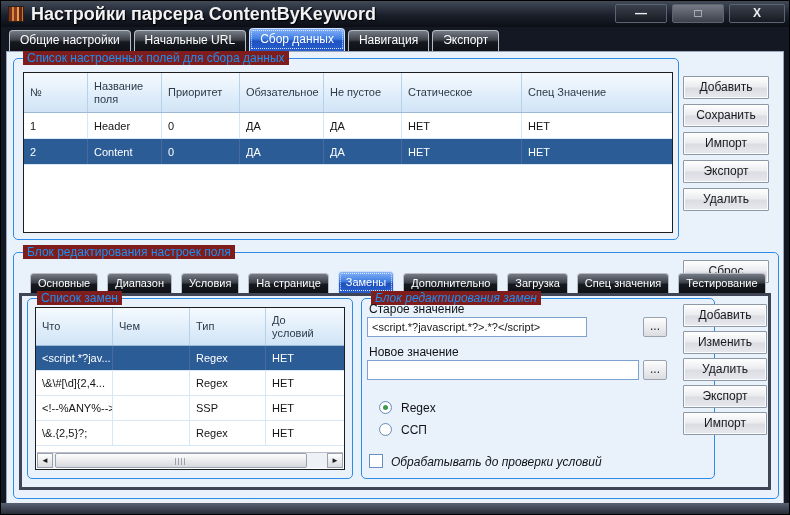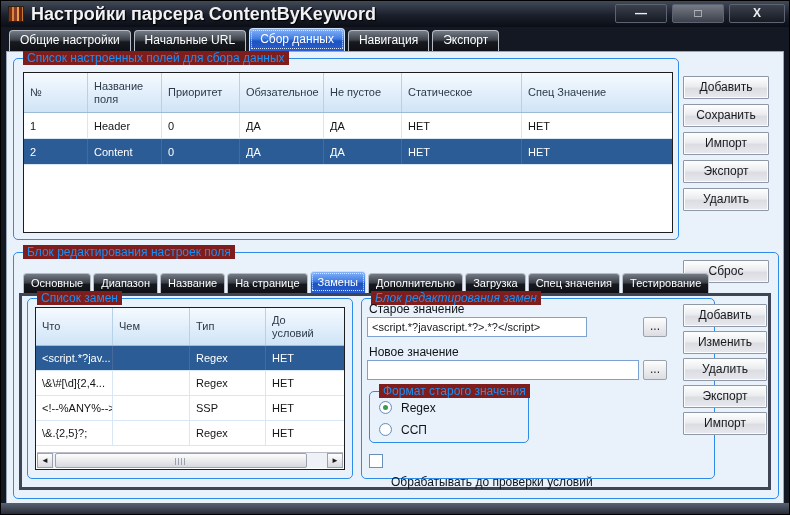--- a/index.html
+++ b/index.html
@@ -79,7 +79,7 @@
   .subtabstrip{position:absolute;left:22px;top:269px;height:23px;display:flex;gap:2px;align-items:flex-end;}
   .subtab{height:20px;line-height:18px;padding:0 7px;font-size:11px;color:#fff;white-space:nowrap;
        background:linear-gradient(#767c86 0%,#3c4149 45%,#16191f 55%,#0e1015 100%);
-       border:1px solid #b7bcc5;border-bottom:none;border-radius:4px 4px 0 0;cursor:default;}
+       border:1px solid #b7bcc5;border-bottom:none;border-radius:4px 4px 0 0;cursor:default;margin-left:7px;}
   .subtab.active{height:22px;line-height:20px;
        background:linear-gradient(#86b3f8 0%,#3f7ce2 45%,#1d52bf 55%,#2a5ecf 100%);
        border-color:#cfe0fb;outline:1px dotted #d9e6fa;outline-offset:-3px;}

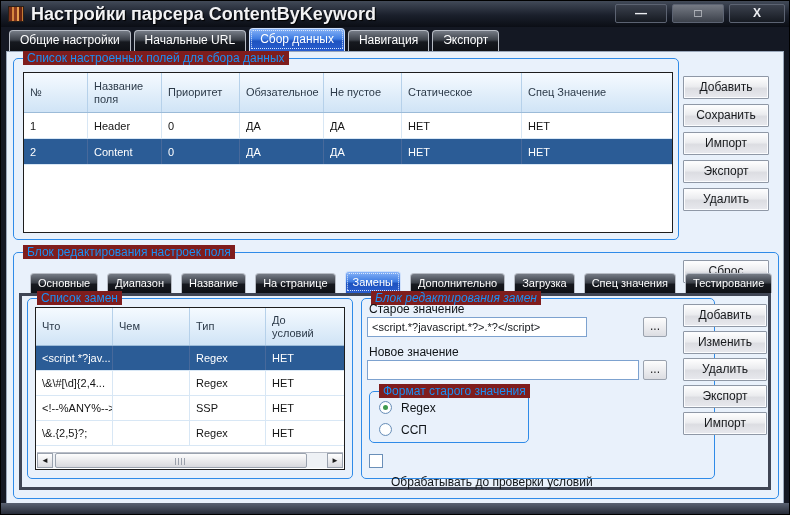--- a/index.html
+++ b/index.html
@@ -178,7 +178,7 @@
   <div class="subtabstrip">
     <div class="subtab">Основные</div>
     <div class="subtab">Диапазон</div>
-    <div class="subtab">Название</div>
+    <div class="subtab">Условия</div>
     <div class="subtab">На странице</div>
     <div class="subtab active">Замены</div>
     <div class="subtab">Дополнительно</div>

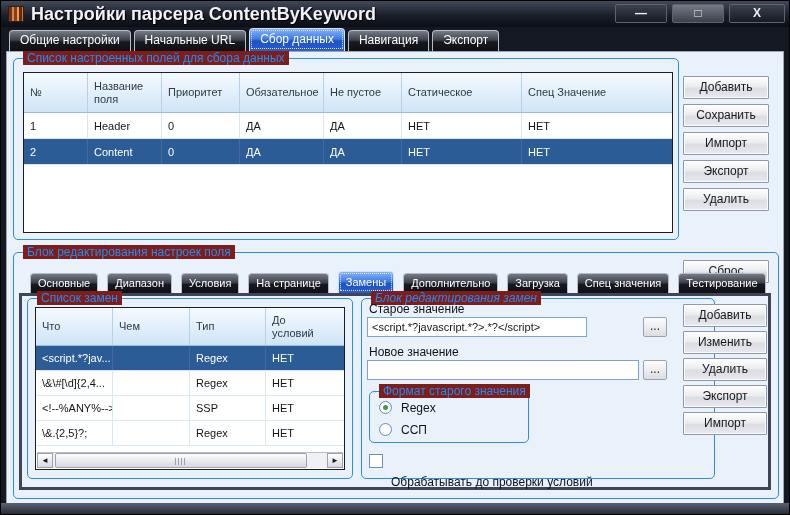--- a/index.html
+++ b/index.html
@@ -253,9 +253,6 @@
   <input class="tinput" style="left: 366px; top: 359px; width: 272px;" value="">
   <div class="browse" style="left:642px;top:359px;">...</div>
 
-  <div class="group" style="left:368px;top:390px;width:160px;height:52px;">
-    <span class="group-label">Формат старого значения</span>
-  </div>
   <span class="radio checked" style="left:378px;top:400px;"></span>
   <span class="flabel" style="left:400px;top:400px;">Regex</span>
   <span class="radio" style="left:378px;top:422px;"></span>

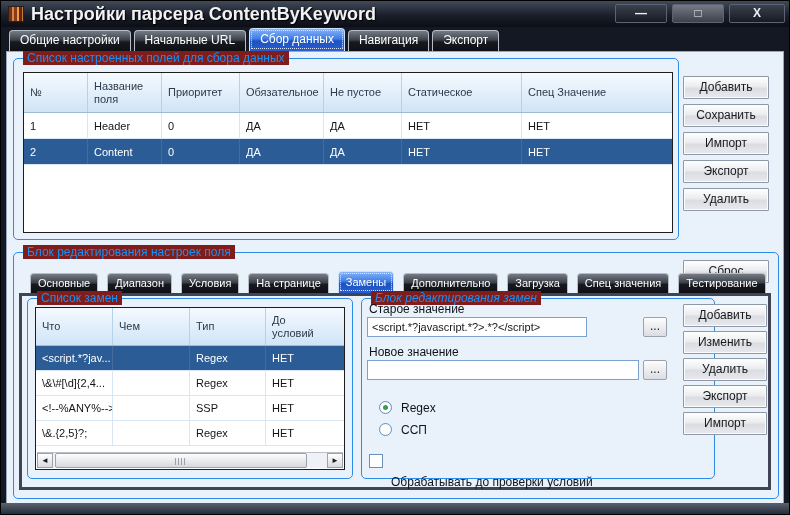--- a/index.html
+++ b/index.html
@@ -259,7 +259,7 @@
   <span class="flabel" style="left:400px;top:422px;">ССП</span>
 
   <span class="checkbox" style="left:368px;top:453px;"></span>
-  <span class="flabel" style="left:390px;top:474px;">Обрабатывать до проверки условий</span>
+  <span class="flabel" style="left:390px;top:454px;font-style:italic;">Обрабатывать до проверки условий</span>
 
   <div class="btn small" style="left:682px;top:303px;">Добавить</div>
   <div class="btn small" style="left:682px;top:330px;">Изменить</div>

